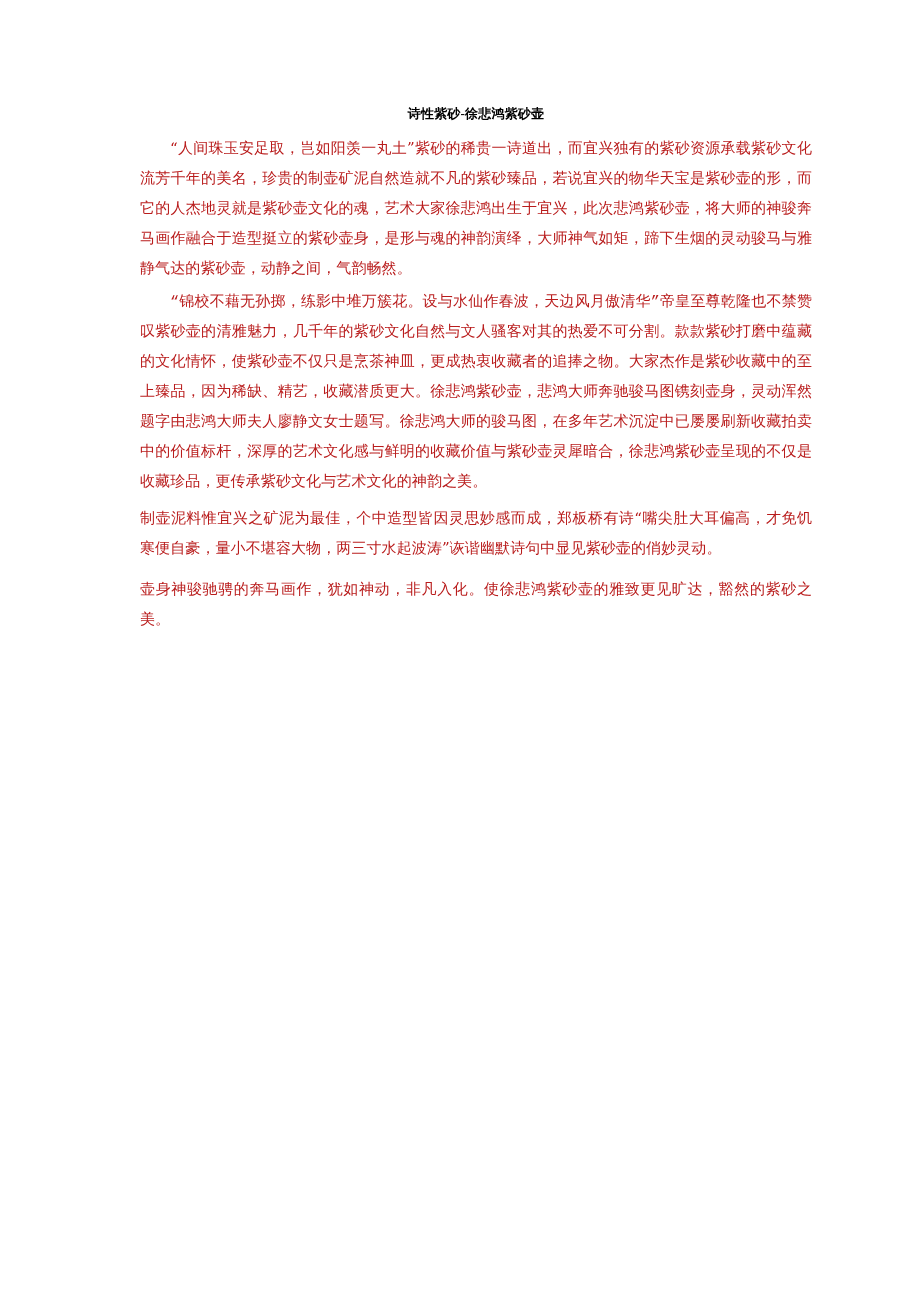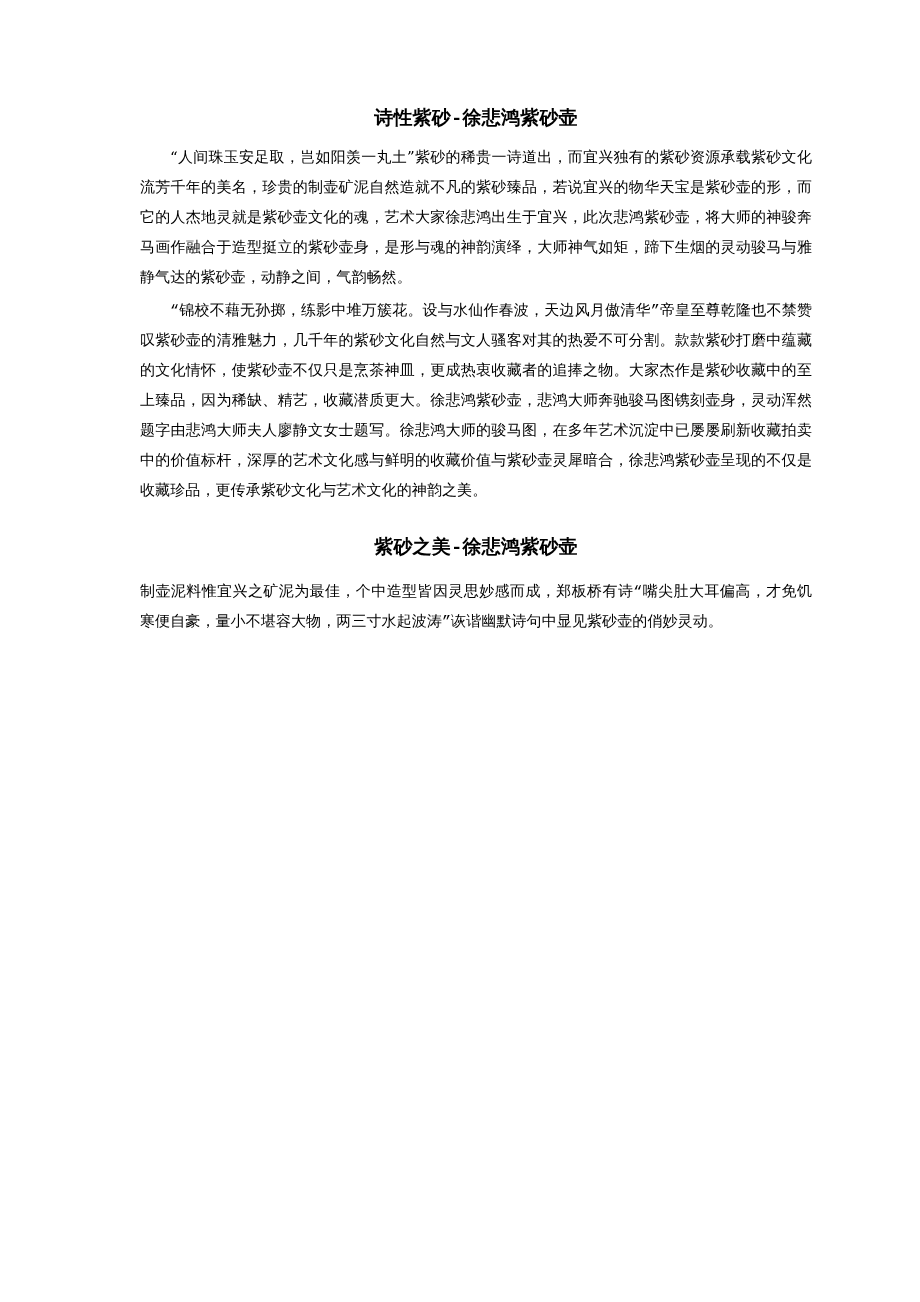--- a/index.html
+++ b/index.html
@@ -23,8 +23,8 @@
     width: 672px;
   }
   .section-heading {
-    font-family: Liberation Mono, monospace;
-    font-size: 19px;
+    font-family: Liberation Serif, serif;
+    font-size: 13px;
     font-weight: bold;
     color: #000000;
     text-align: center;

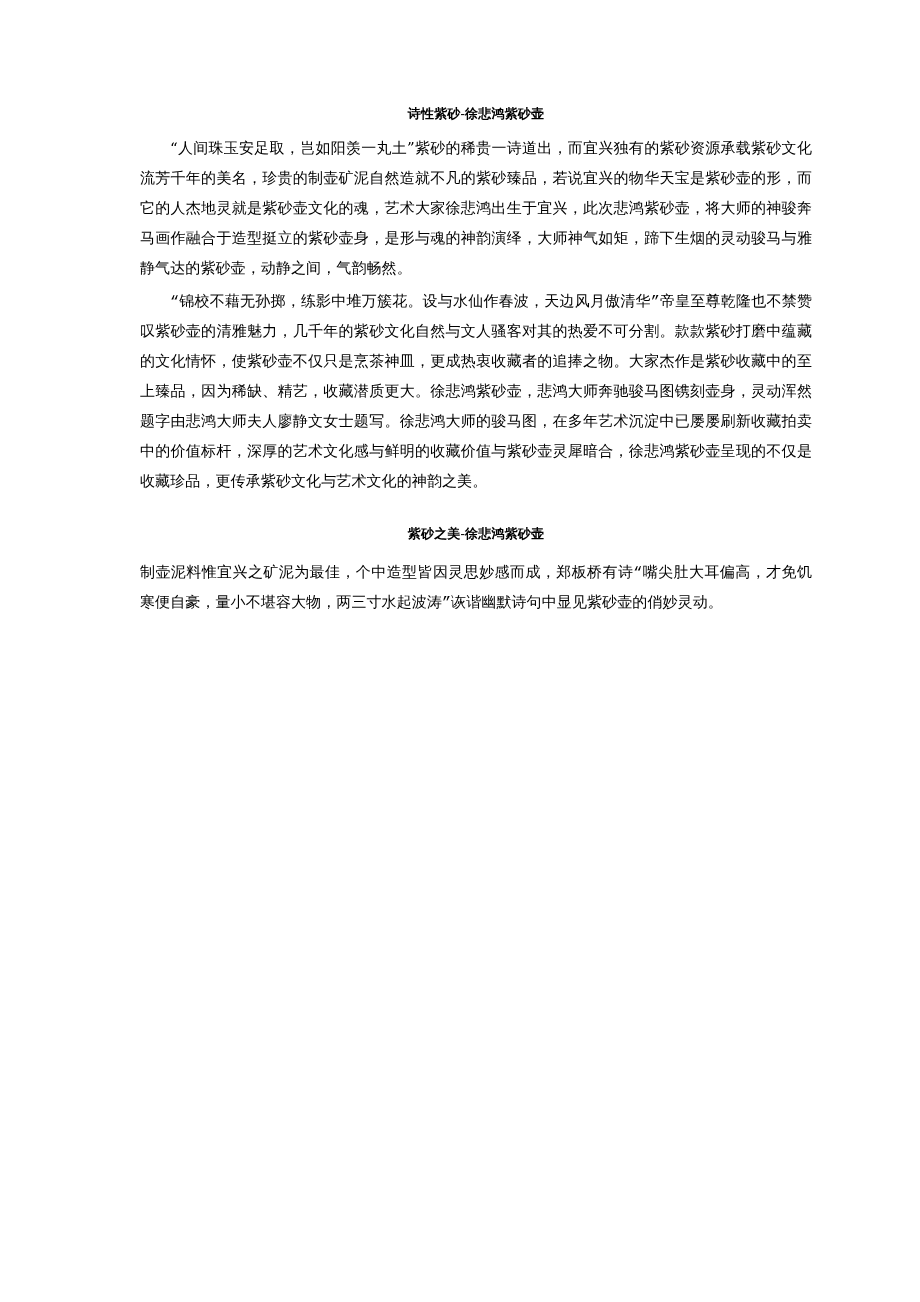--- a/index.html
+++ b/index.html
@@ -38,7 +38,7 @@
   }
   p.para {
     font-size: 15px;
-    color: #000000;
+    color: #b91c1c;
     line-height: 30px;
     margin: 0 0 6px 0;
     text-align: justify;

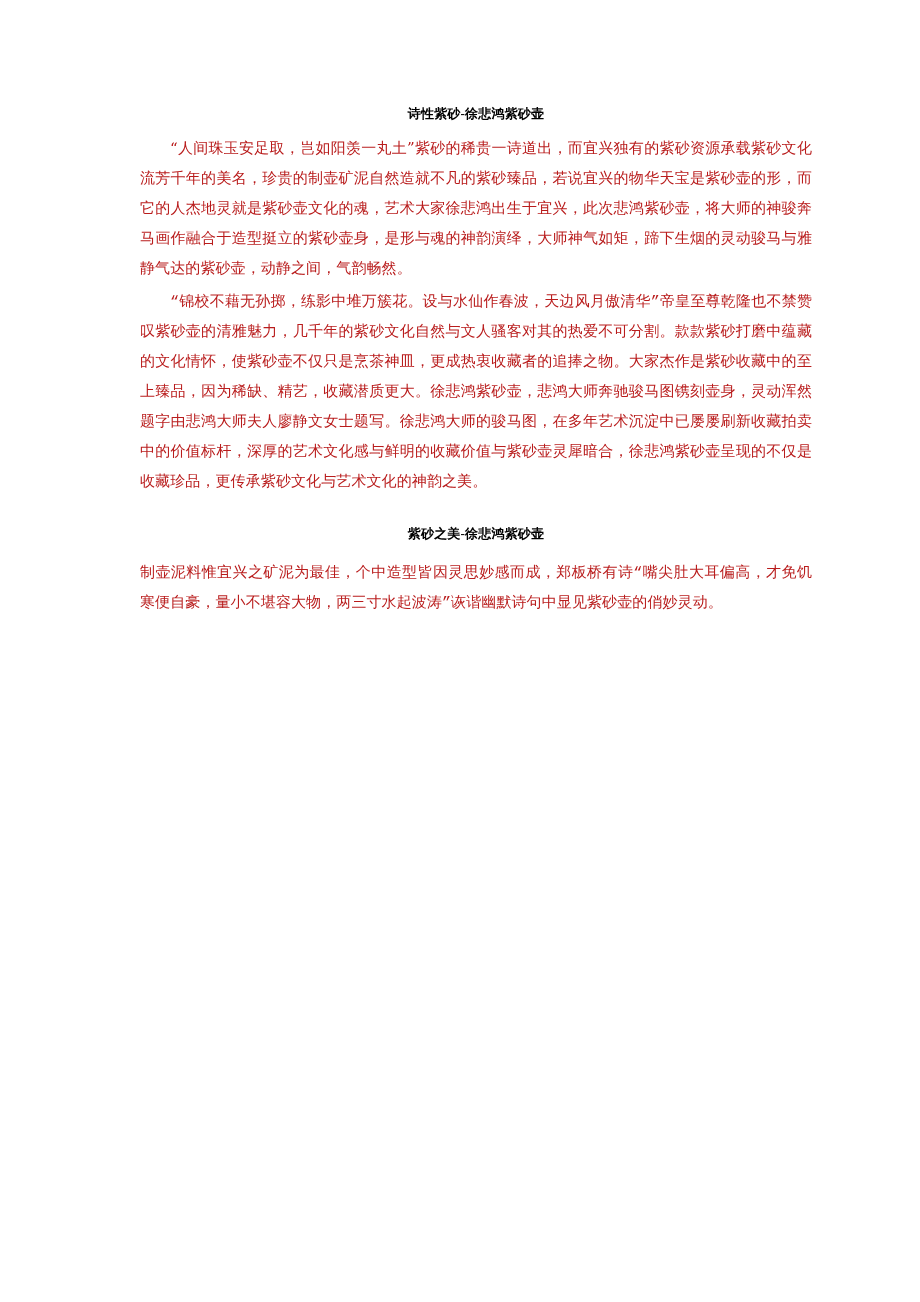--- a/index.html
+++ b/index.html
@@ -73,7 +73,6 @@
     </div>
 
     <div class="group-two">
-      <h1 class="section-heading second">紫砂之美-徐悲鸿紫砂壶</h1>
       <p class="para noindent">制壶泥料惟宜兴之矿泥为最佳，个中造型皆因灵思妙感而成，郑板桥有诗“嘴尖肚大耳偏高，才免饥寒便自豪，量小不堪容大物，两三寸水起波涛”诙谐幽默诗句中显见紫砂壶的俏妙灵动。</p>
     </div>
 

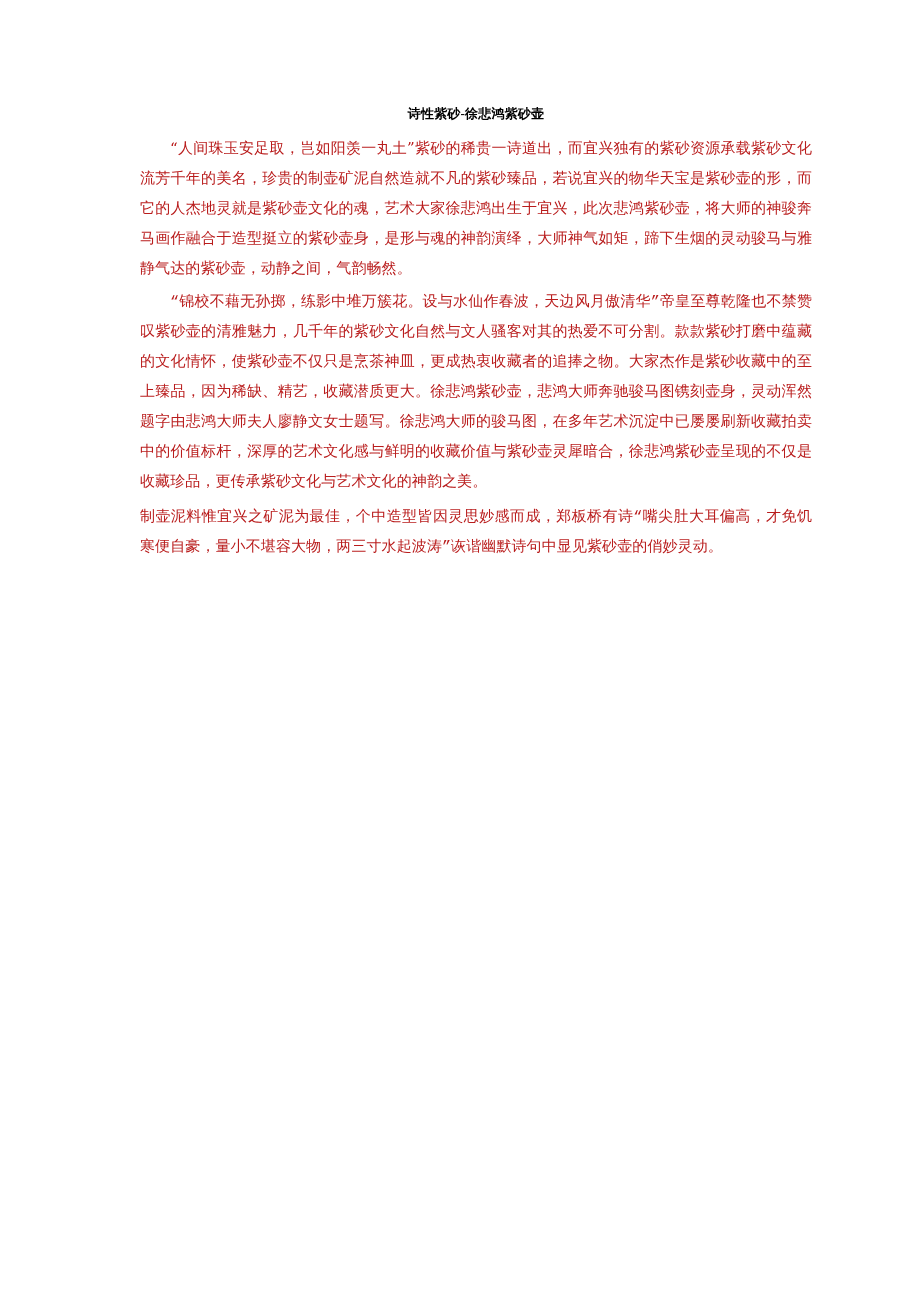--- a/index.html
+++ b/index.html
@@ -74,6 +74,7 @@
 
     <div class="group-two">
       <p class="para noindent">制壶泥料惟宜兴之矿泥为最佳，个中造型皆因灵思妙感而成，郑板桥有诗“嘴尖肚大耳偏高，才免饥寒便自豪，量小不堪容大物，两三寸水起波涛”诙谐幽默诗句中显见紫砂壶的俏妙灵动。</p>
+      <p class="para noindent">壶身神骏驰骋的奔马画作，犹如神动，非凡入化。使徐悲鸿紫砂壶的雅致更见旷达，豁然的紫砂之美。</p>
     </div>
 
   </div>

